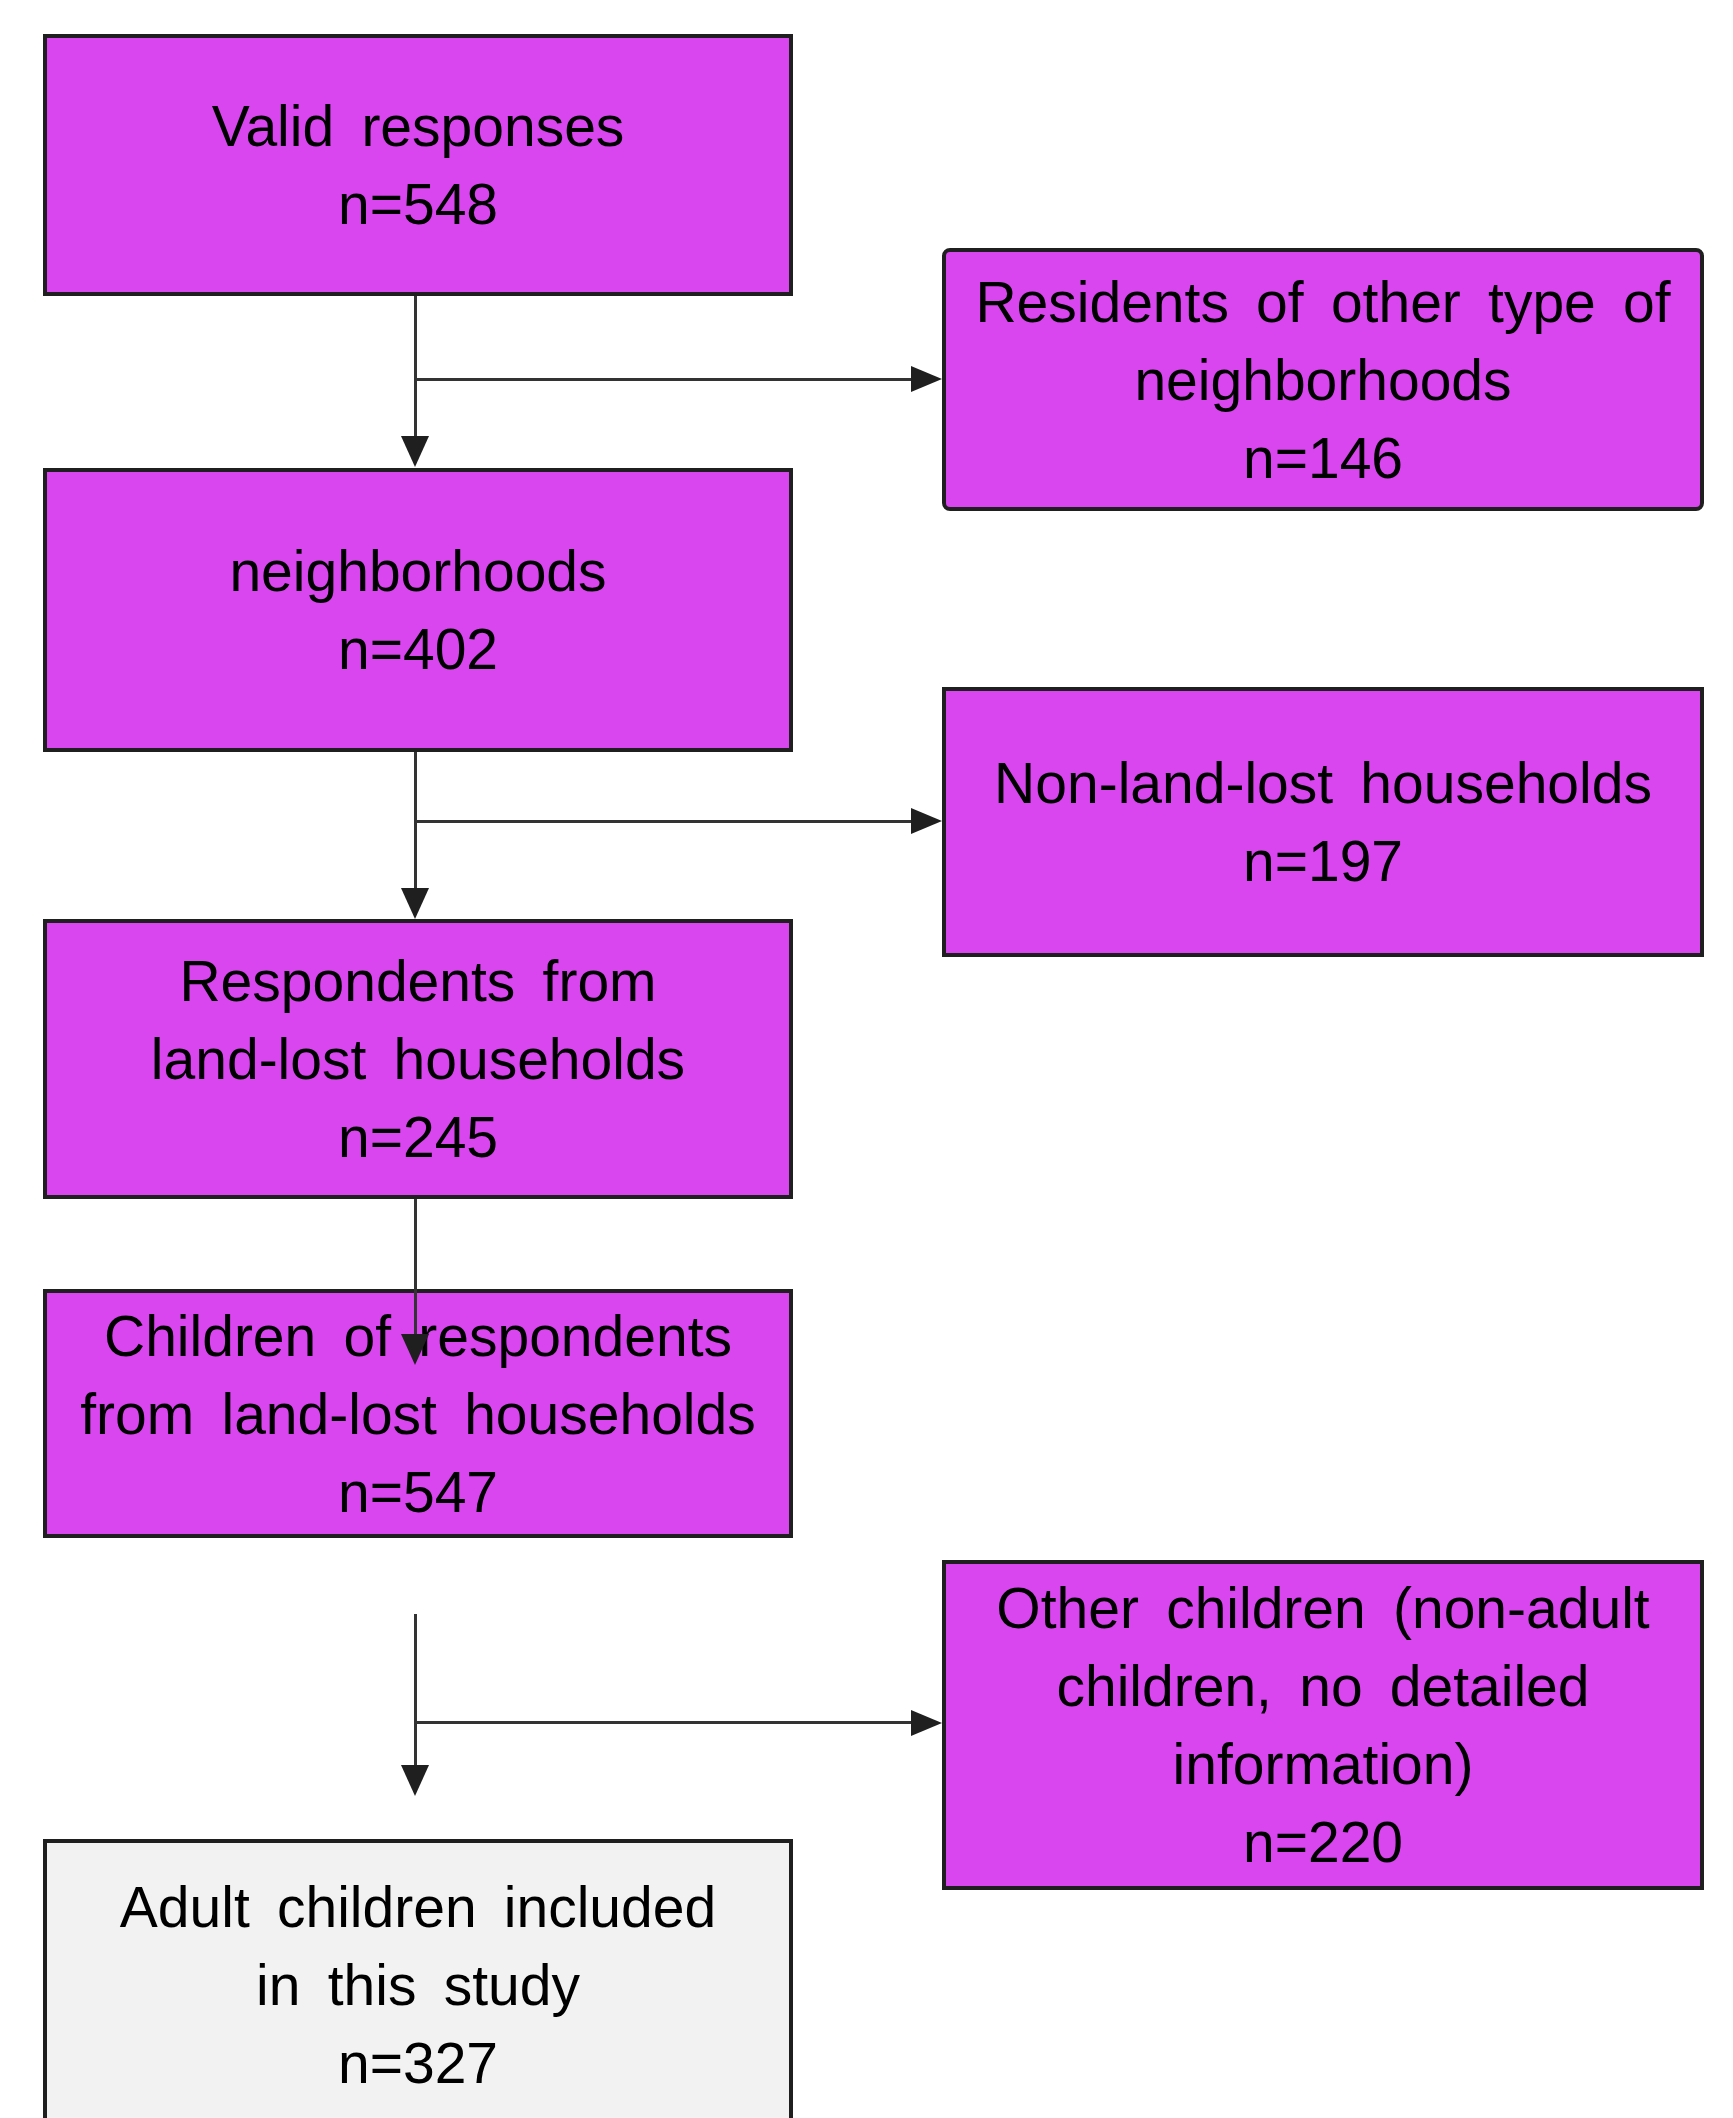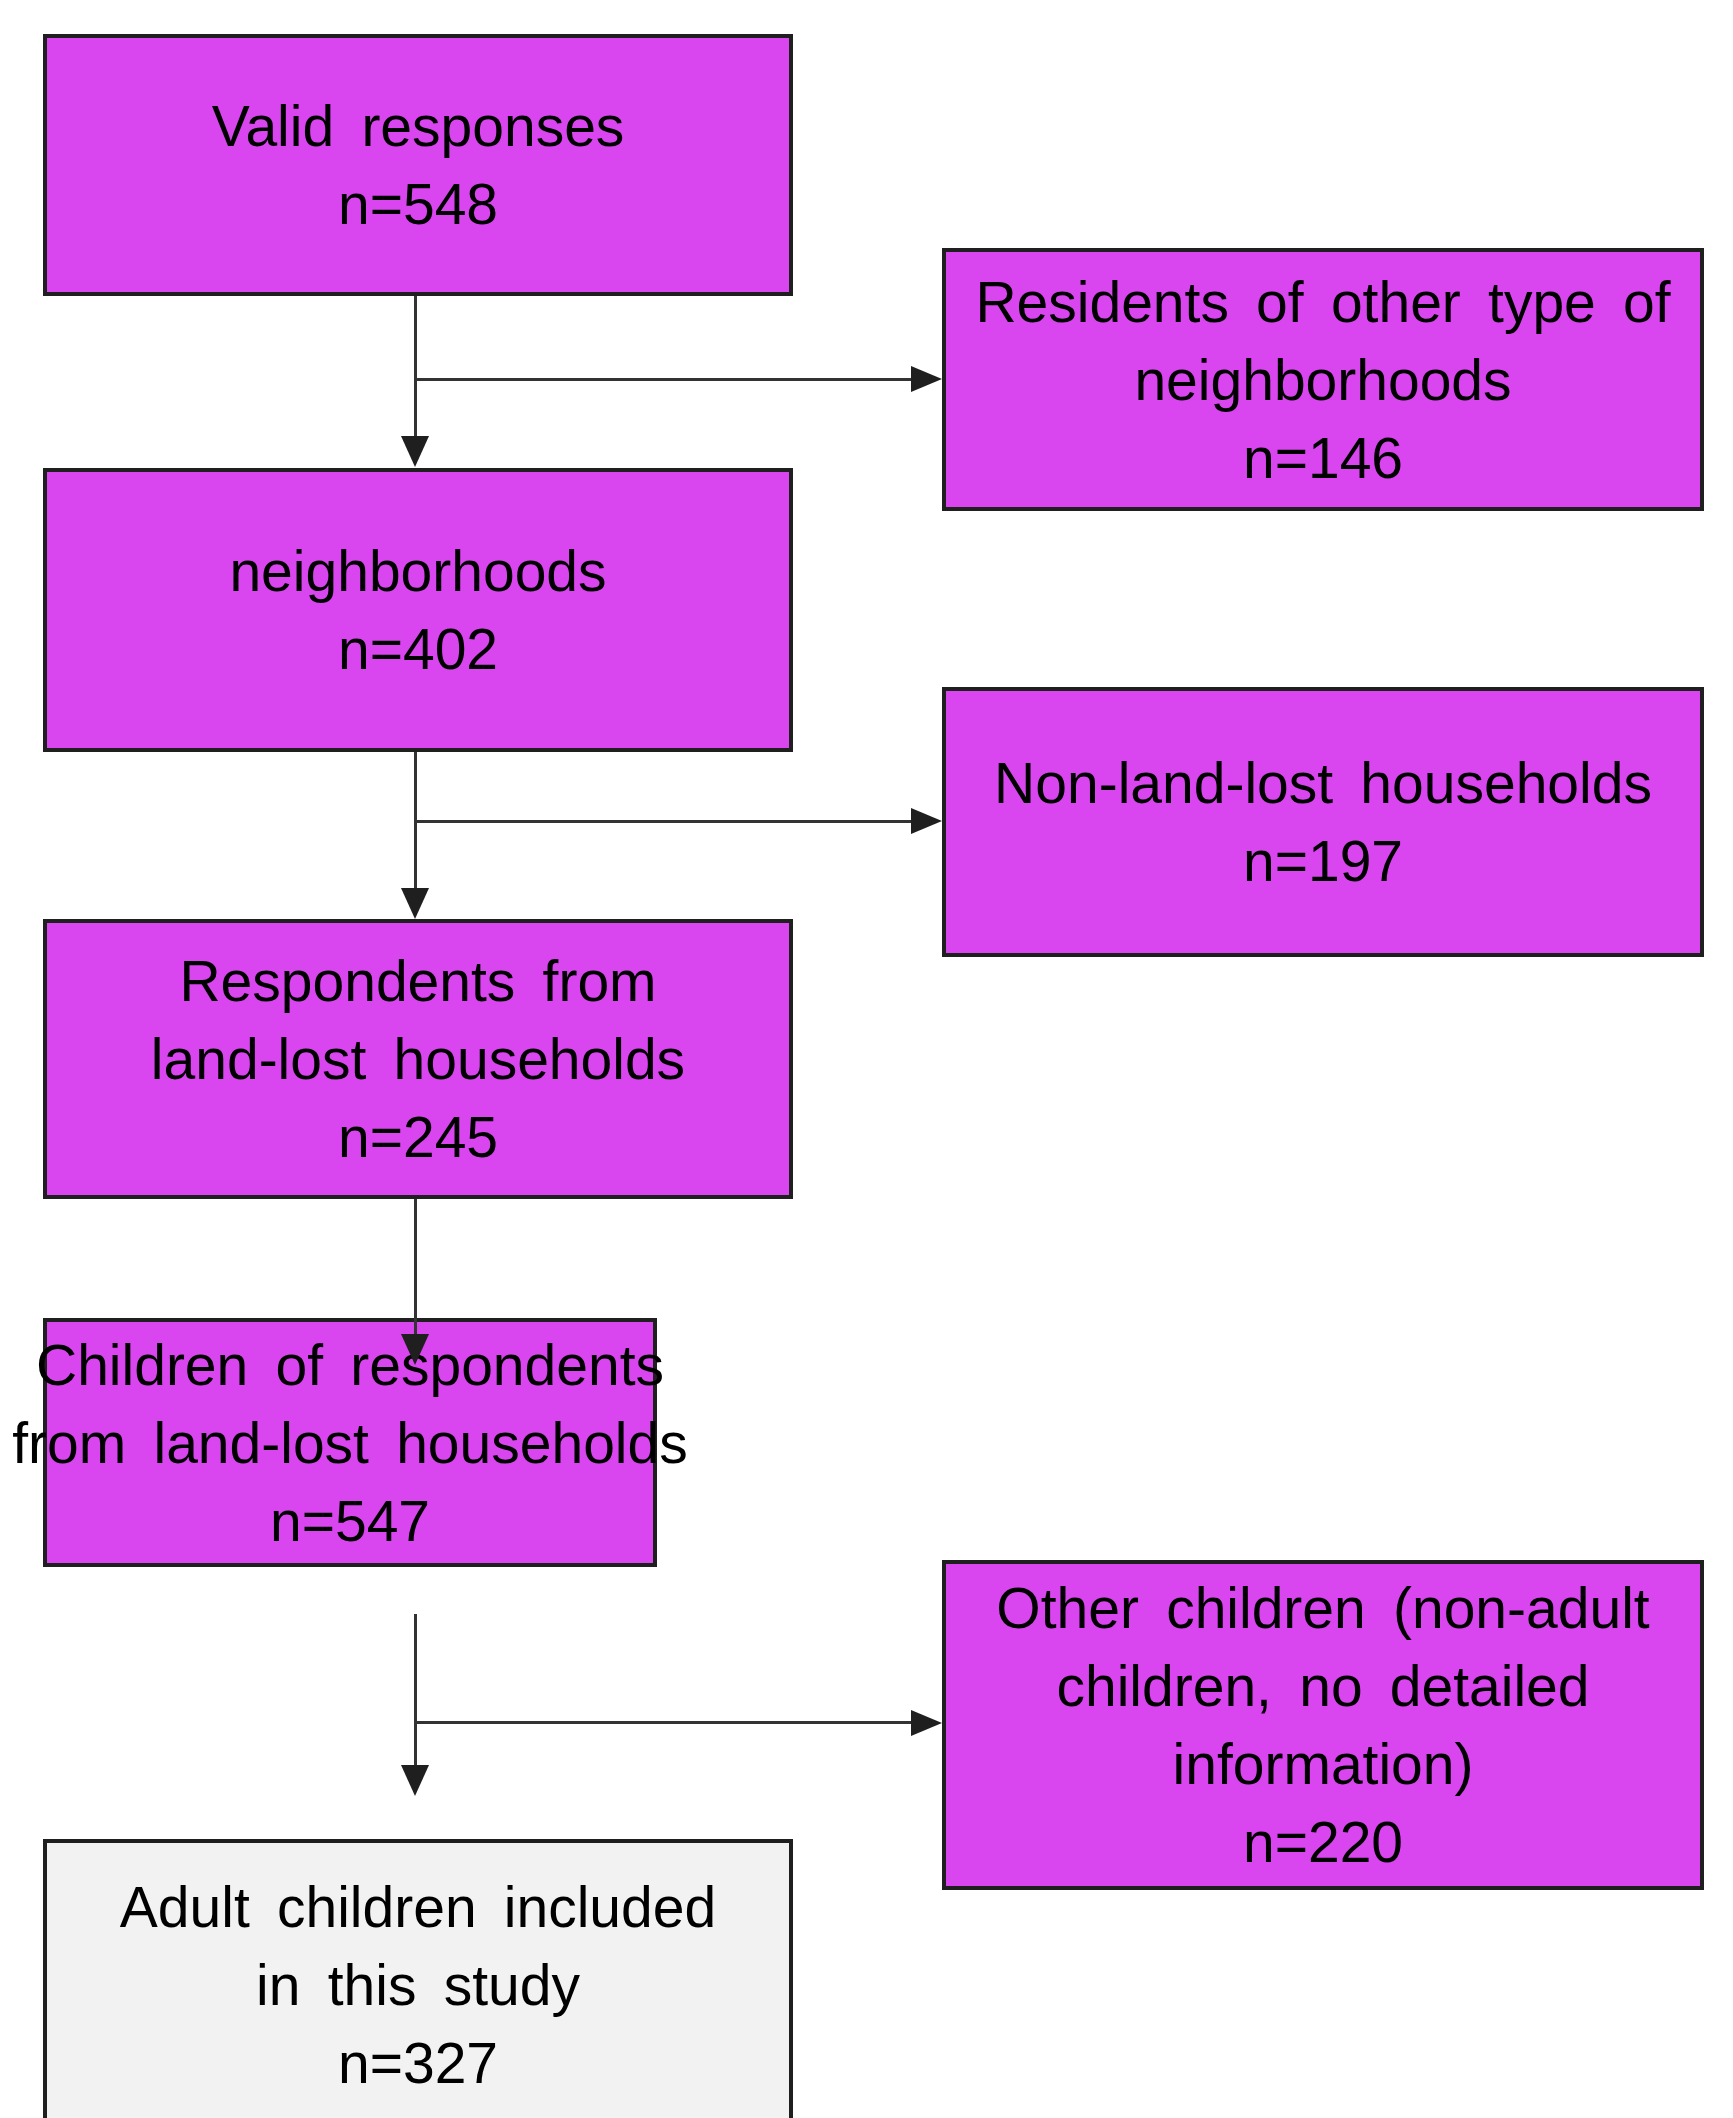--- a/index.html
+++ b/index.html
@@ -52,7 +52,7 @@
     <div class="nline">n=548</div>
   </div>
 
-  <div class="node" style="left:942px; top:248px; width:762px; height:263px;">
+  <div class="node" style="left:942px; top:248px; width:762px; height:263px;border-radius:8px;">
     <div class="nline">Residents of other type of</div>
     <div class="nline">neighborhoods</div>
     <div class="nline">n=146</div>

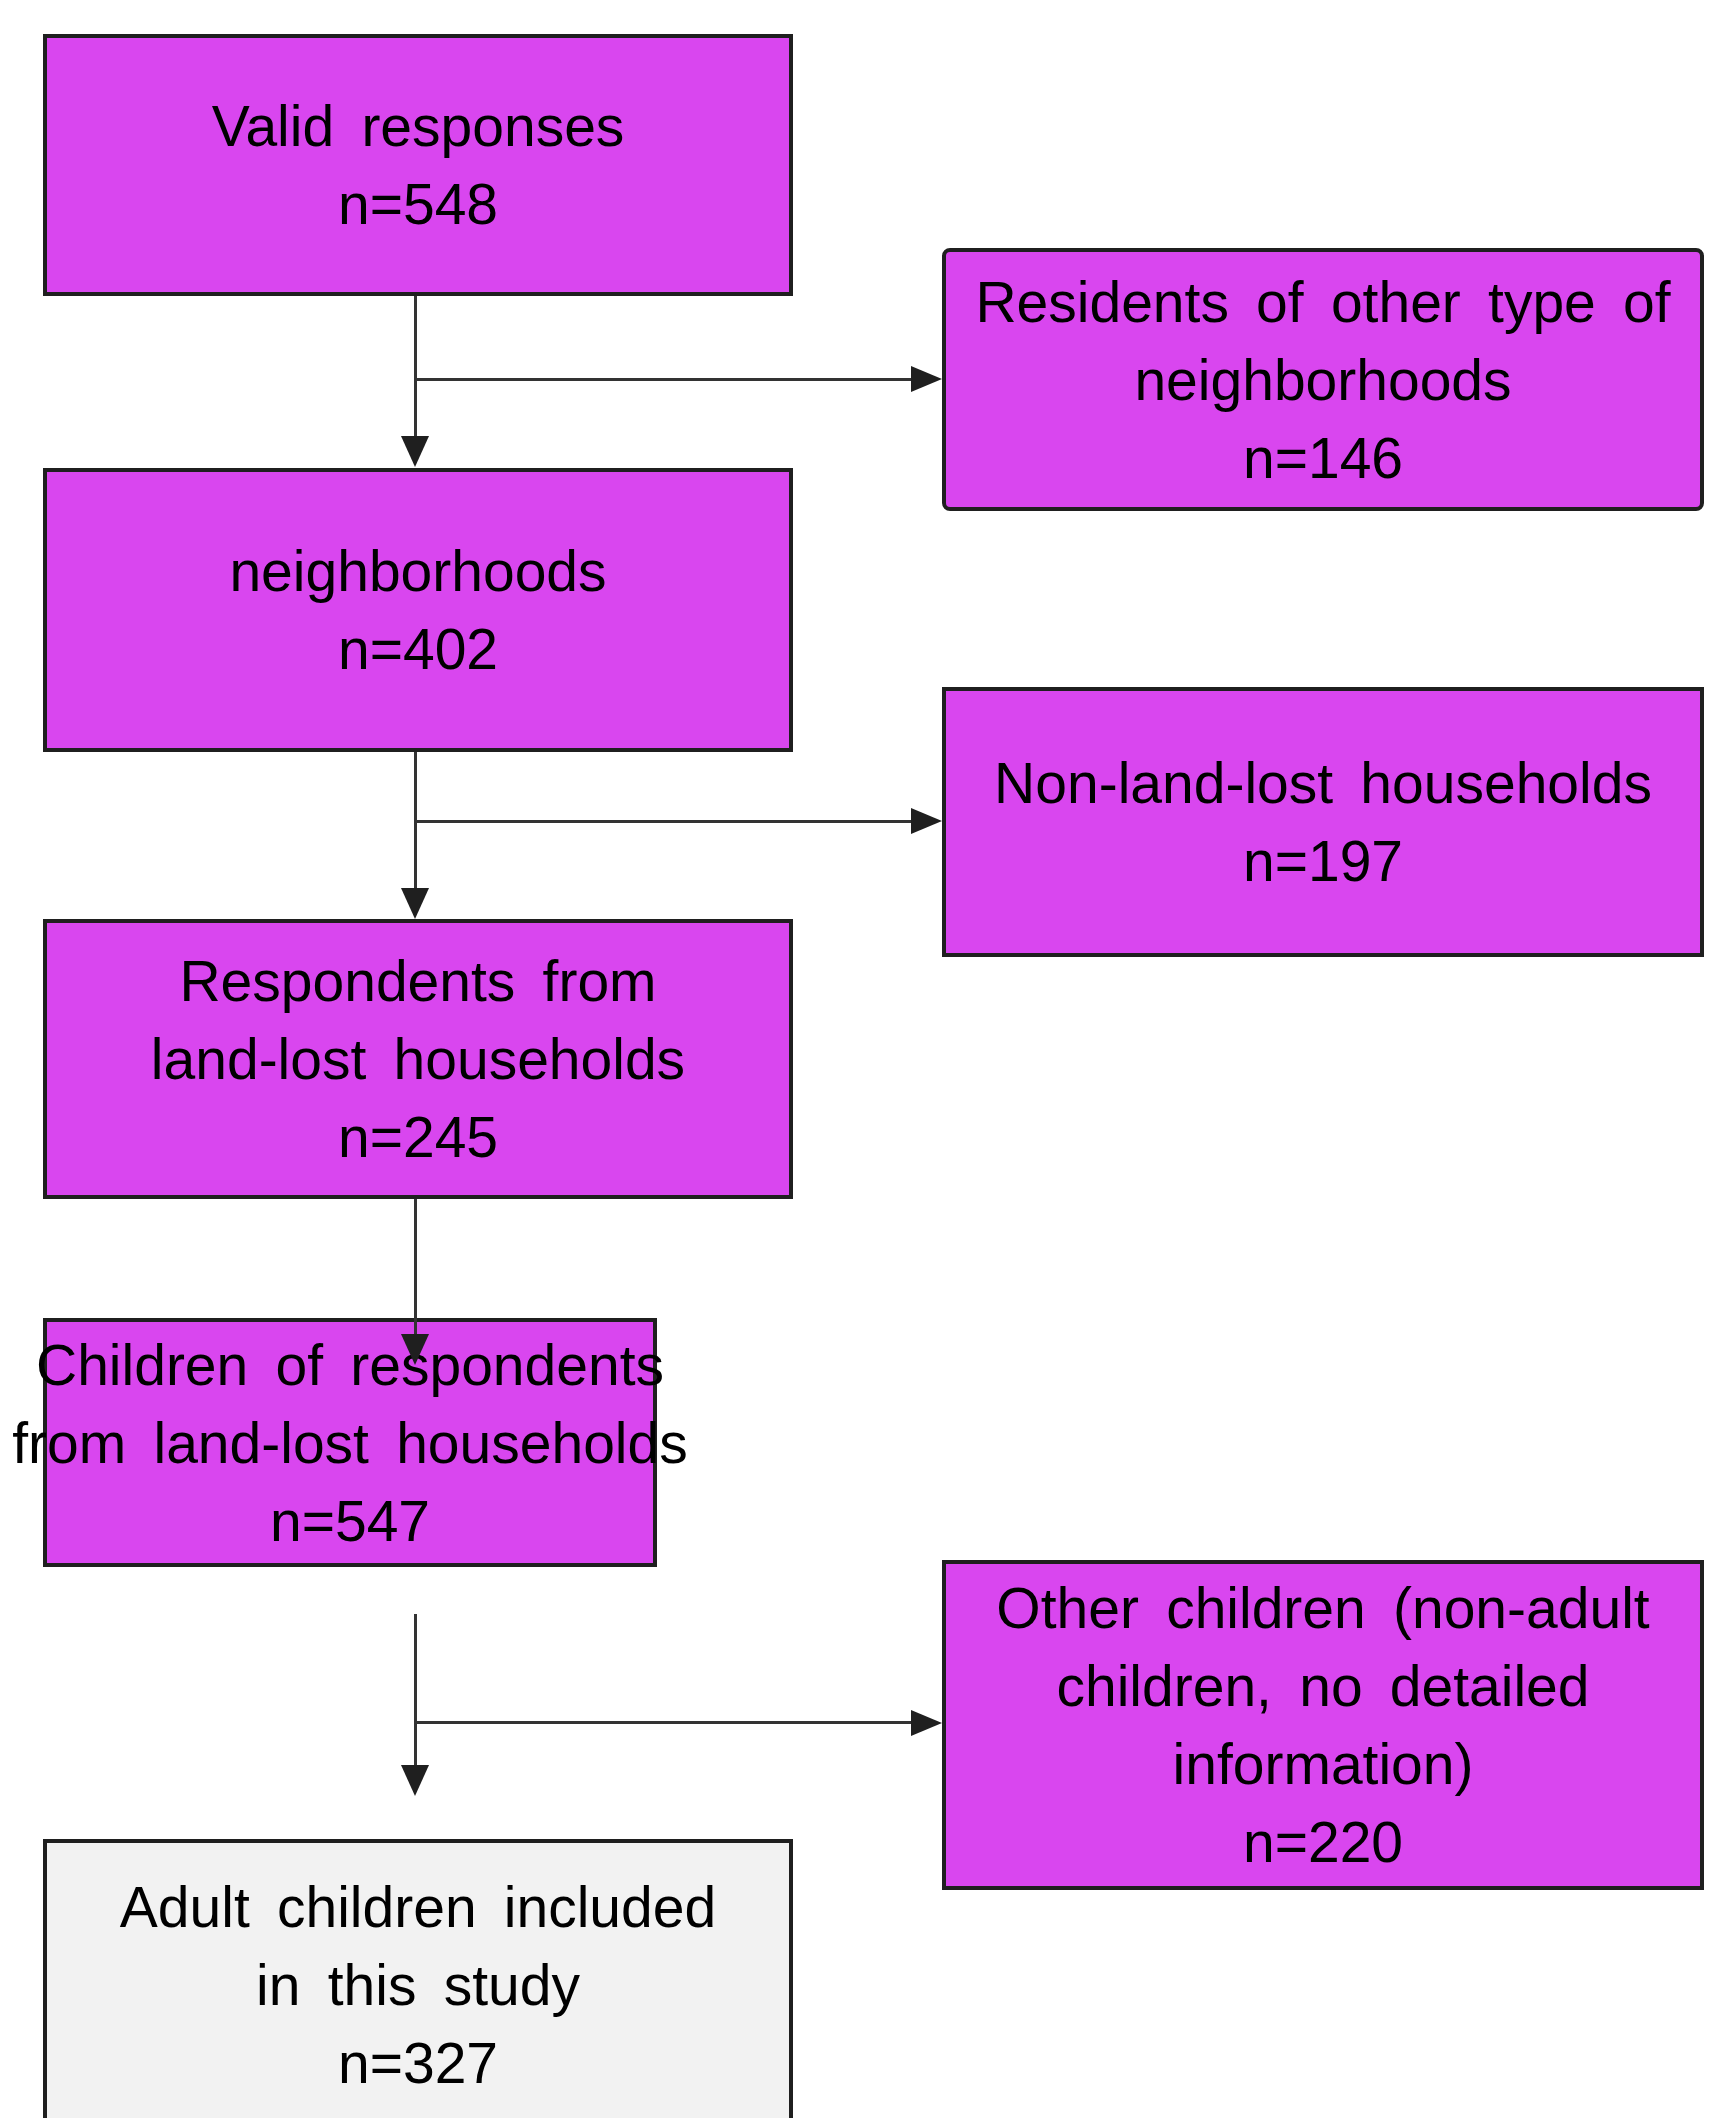--- a/index.html
+++ b/index.html
@@ -74,7 +74,7 @@
     <div class="nline">n=245</div>
   </div>
 
-  <div class="node" style="left:43px; top:1318px; width:614px; height:249px;">
+  <div class="node" style="left:43px; top:1289px; width:750px; height:249px;">
     <div class="nline">Children of respondents</div>
     <div class="nline">from land-lost households</div>
     <div class="nline">n=547</div>

